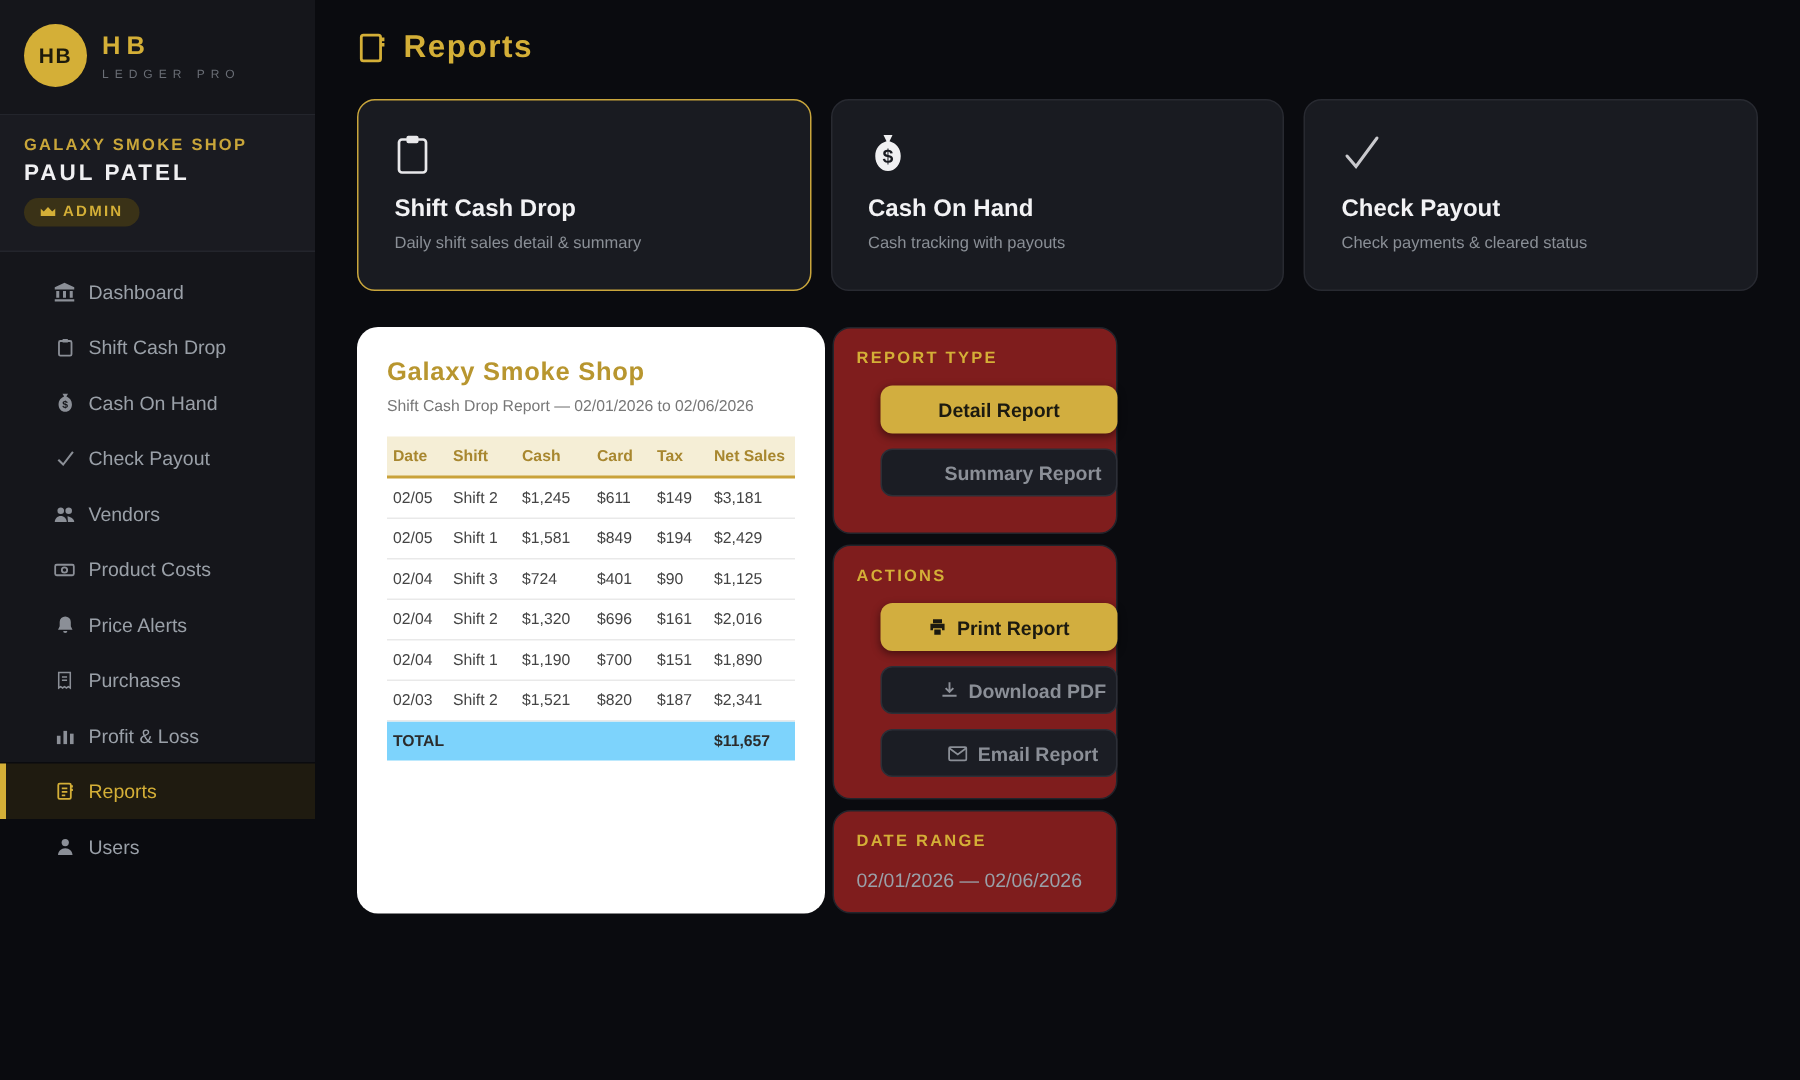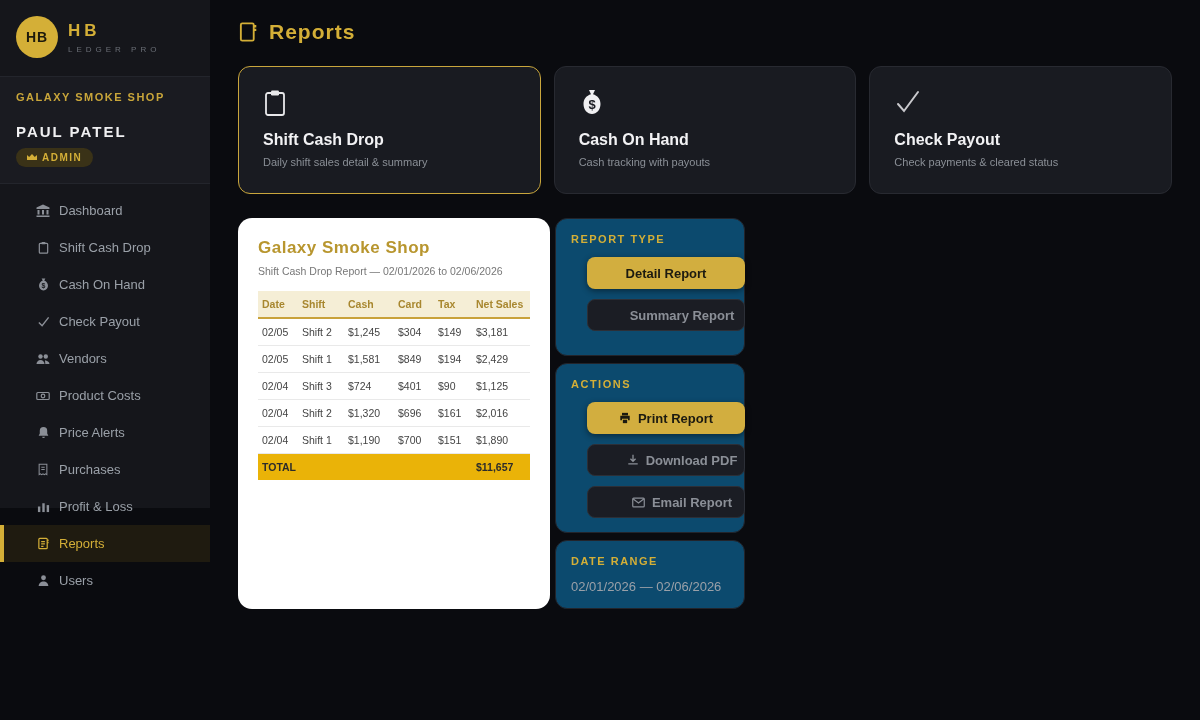--- a/index.html
+++ b/index.html
@@ -14,7 +14,7 @@
   .brand-sub { color:#6a6e76; font-size:8px; letter-spacing:4px; margin-top:4px; }
   .profile-block { background:#1a1b21; padding:14px 16px 16px 16px; border-bottom:1px solid #23252c; }
   .profile-shop { color:#c9a63a; font-size:11px; font-weight:bold; letter-spacing:1.5px; }
-  .profile-user { color:#f0f0f2; font-size:15px; font-weight:bold; letter-spacing:2px; margin-top:20px; }
+  .profile-user { color:#f0f0f2; font-size:15px; font-weight:bold; letter-spacing:2px; margin-top:4px; }
   .role-badge { display:inline-flex; align-items:center; gap:5px; background:#3a3217; color:#d4af37; font-size:10px; font-weight:bold; letter-spacing:1.5px; border-radius:10px; padding:4px 11px; margin-top:8px; }
   .nav { padding-top:8px; }
   .nav-item { display:flex; align-items:center; gap:9px; height:37px; padding-left:32px; color:#9aa0a8; font-size:13px; cursor:pointer; border-left:4px solid transparent; }

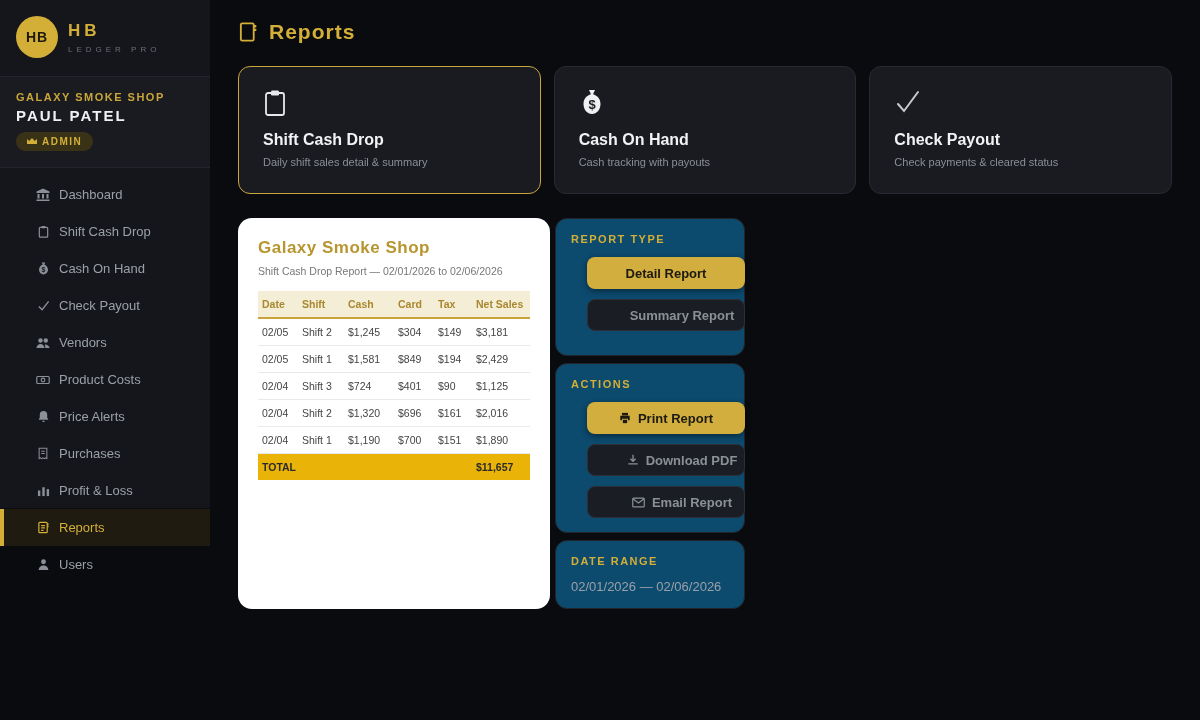--- a/index.html
+++ b/index.html
@@ -49,7 +49,7 @@
 
   
   .right-col { width:190px; flex:none; display:flex; flex-direction:column; gap:7px; height:391px; }
-  .panel { background:#0c4a6e; border:1px solid #22242b; border-radius:12px; padding:14px 15px; }
+  .panel { background:#7f1d1d; border:1px solid #22242b; border-radius:12px; padding:14px 15px; }
   .panel-report-type { height:138px; }
   .panel-actions { height:170px; }
   .panel-date { flex:1; }

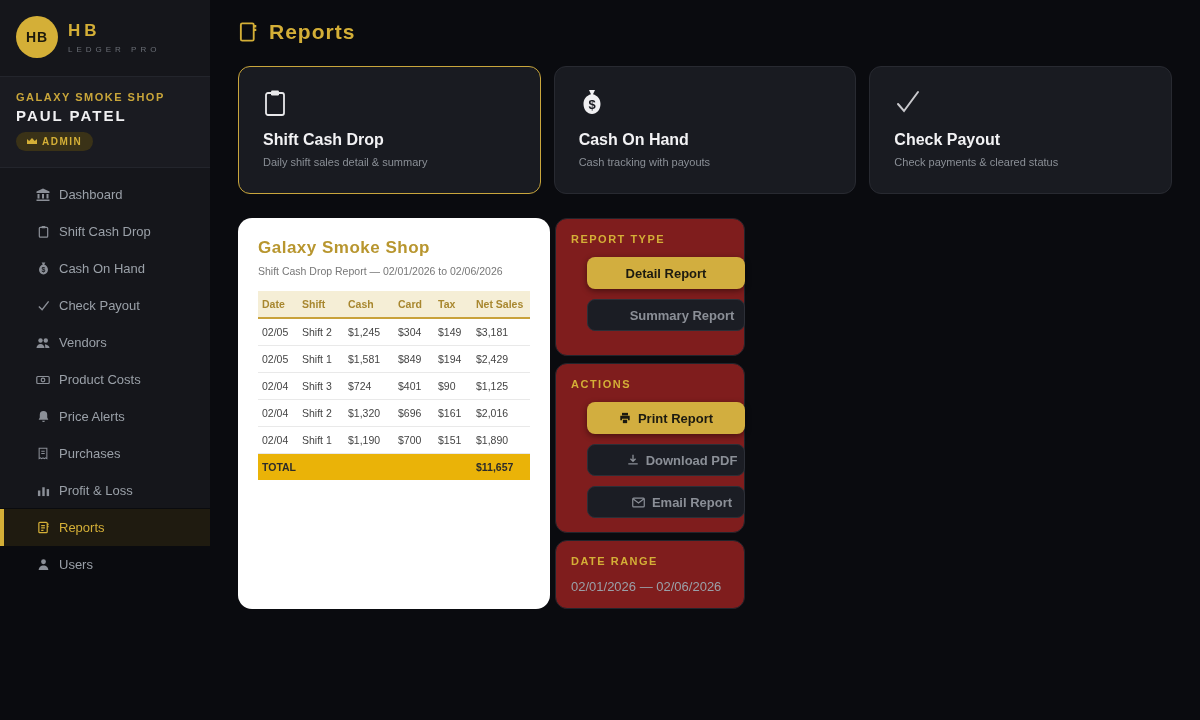--- a/index.html
+++ b/index.html
@@ -255,7 +255,7 @@
             <td>02/05</td>
               <td>Shift 2</td>
               <td>$1,245</td>
-              <td>$304</td>
+              <td>$611</td>
               <td>$149</td>
               <td>$3,181</td>
           </tr>

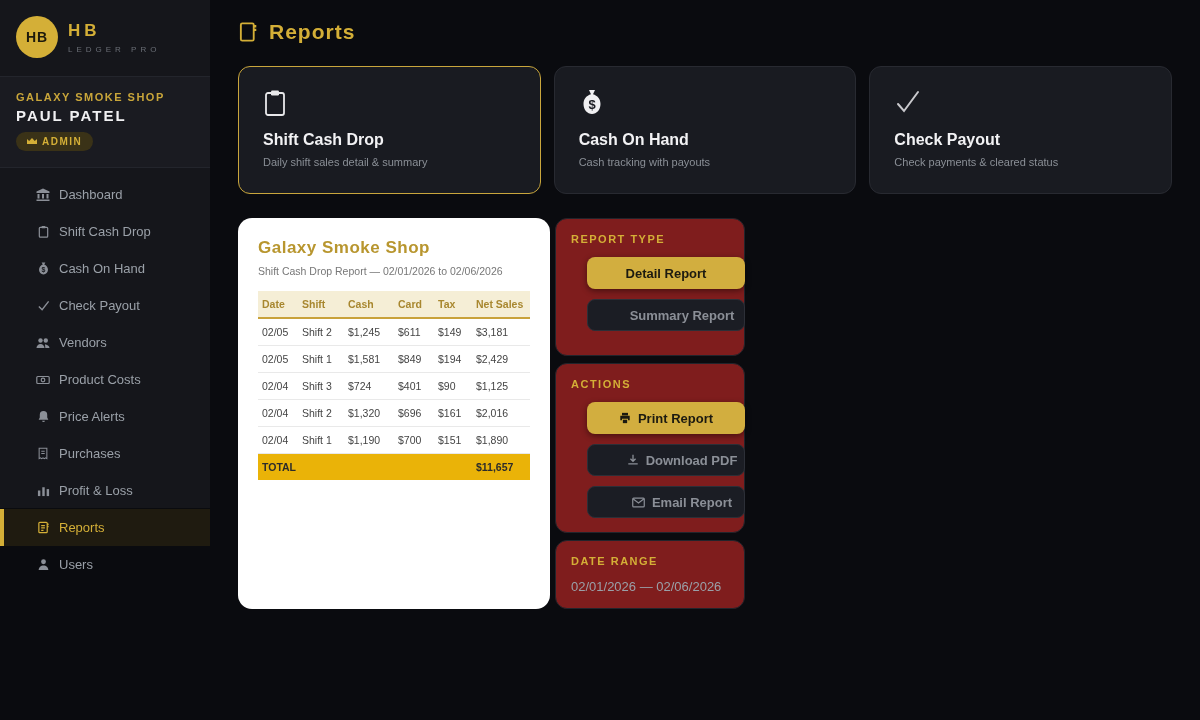--- a/index.html
+++ b/index.html
@@ -291,6 +291,14 @@
               <td>$151</td>
               <td>$1,890</td>
           </tr>
+          <tr>
+            <td>02/03</td>
+              <td>Shift 2</td>
+              <td>$1,521</td>
+              <td>$820</td>
+              <td>$187</td>
+              <td>$2,341</td>
+          </tr>
           <tr class="total-row">
             <td colspan="5">TOTAL</td>
             <td>$11,657</td>

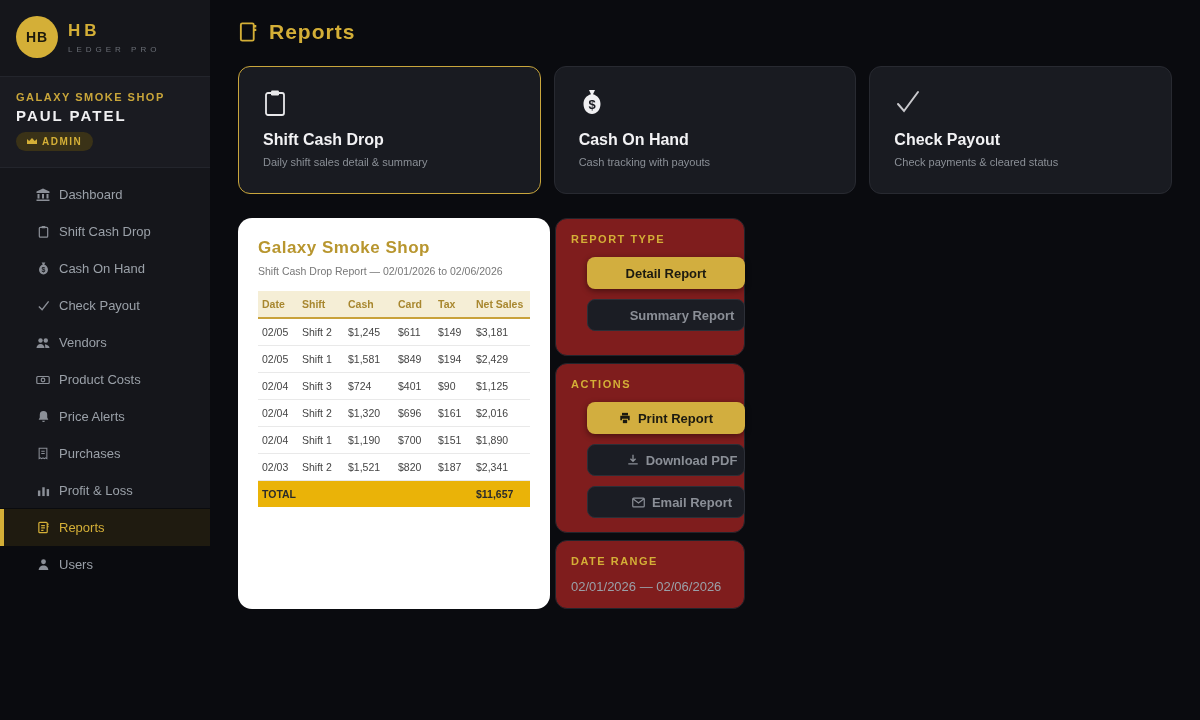--- a/index.html
+++ b/index.html
@@ -44,7 +44,7 @@
   table.report-table { border-collapse:collapse; width:272px; margin-top:14px; table-layout:fixed; font-size:10.5px; }
   .report-table th { background:#f5eed6; color:#a8872f; font-weight:bold; text-align:left; padding:7px 4px; border-bottom:2px solid #c9a23a; }
   .report-table td { color:#444; text-align:left; padding:7px 4px; border-bottom:1px solid #e9e9e9; }
-  .report-table tr.total-row td { background:#eab308; font-weight:bold; color:#2b2b2b; border-bottom:none; }
+  .report-table tr.total-row td { background:#7dd3fc; font-weight:bold; color:#2b2b2b; border-bottom:none; }
   .c-date{width:40px}.c-shift{width:46px}.c-cash{width:50px}.c-card{width:40px}.c-tax{width:38px}.c-net{width:58px}
 
   

